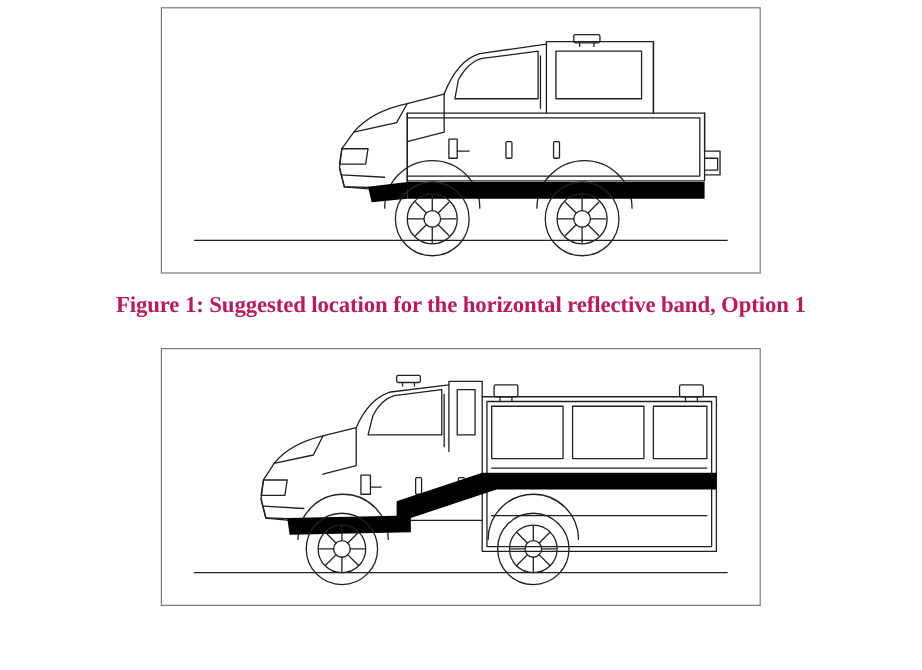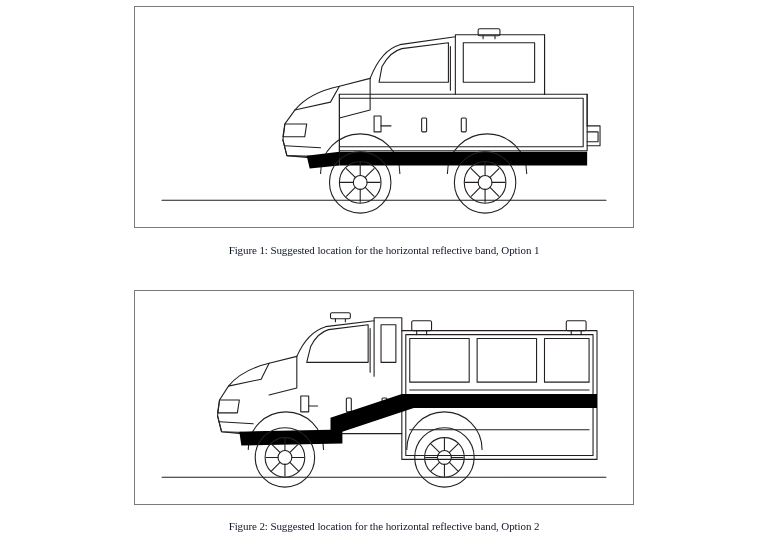--- a/index.html
+++ b/index.html
@@ -49,10 +49,10 @@
   .figure-caption {
     text-align: center;
     font-family: "Liberation Serif", serif;
-    font-weight: normal;
-    font-size: 11px;
+    font-weight: bold;
+    font-size: 19px;
     letter-spacing: -0.1px;
-    color: #0f172a;
+    color: #be185d;
   }
   #figure-1-caption { margin-top: 16px; }
   #figure-2-caption { margin-top: 15px; }

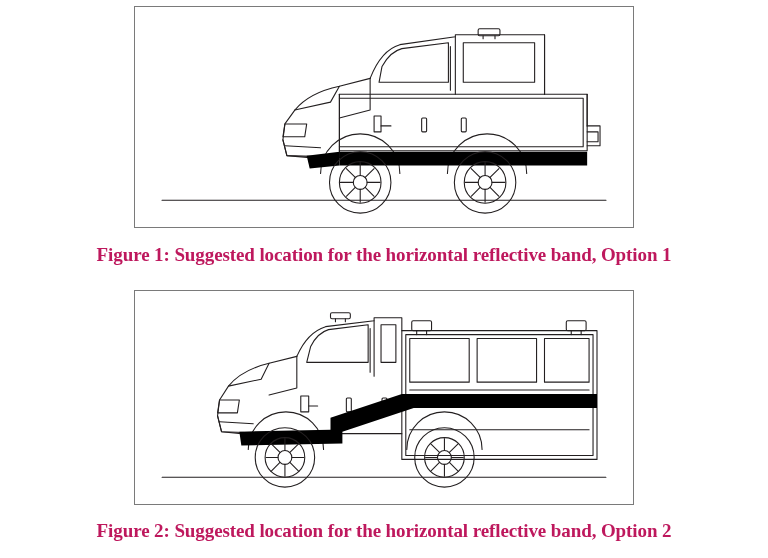--- a/index.html
+++ b/index.html
@@ -227,7 +227,6 @@
         </g>
       </svg>
     </div>
-    <div class="figure-caption" id="figure-2-caption">Figure 2: Suggested location for the horizontal reflective band, Option 2</div>
   </div>
 
 </div>

